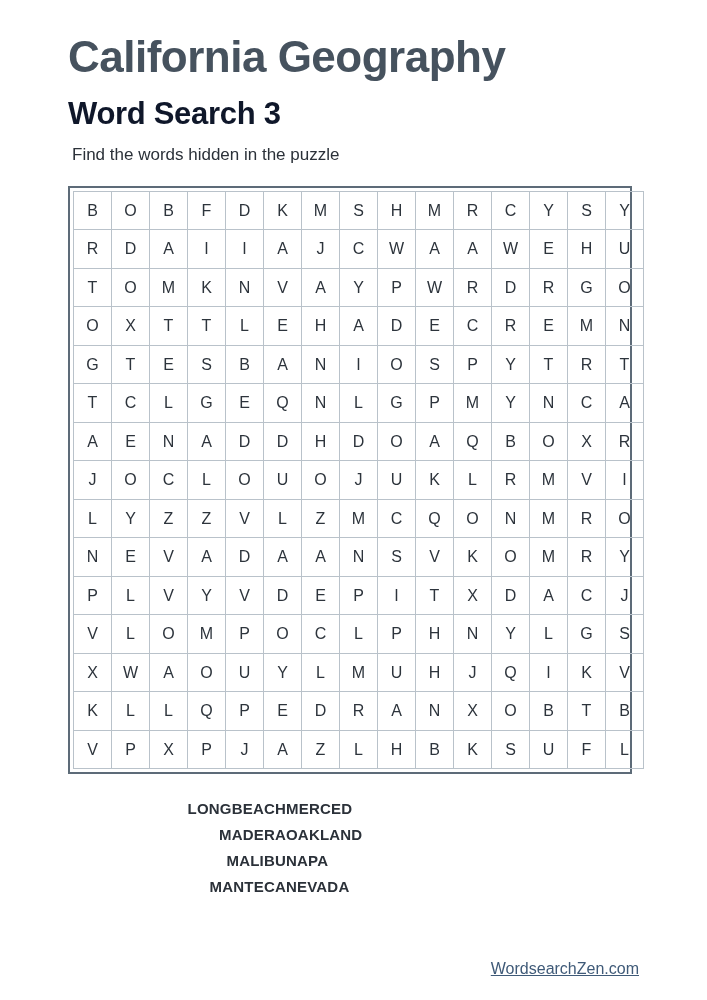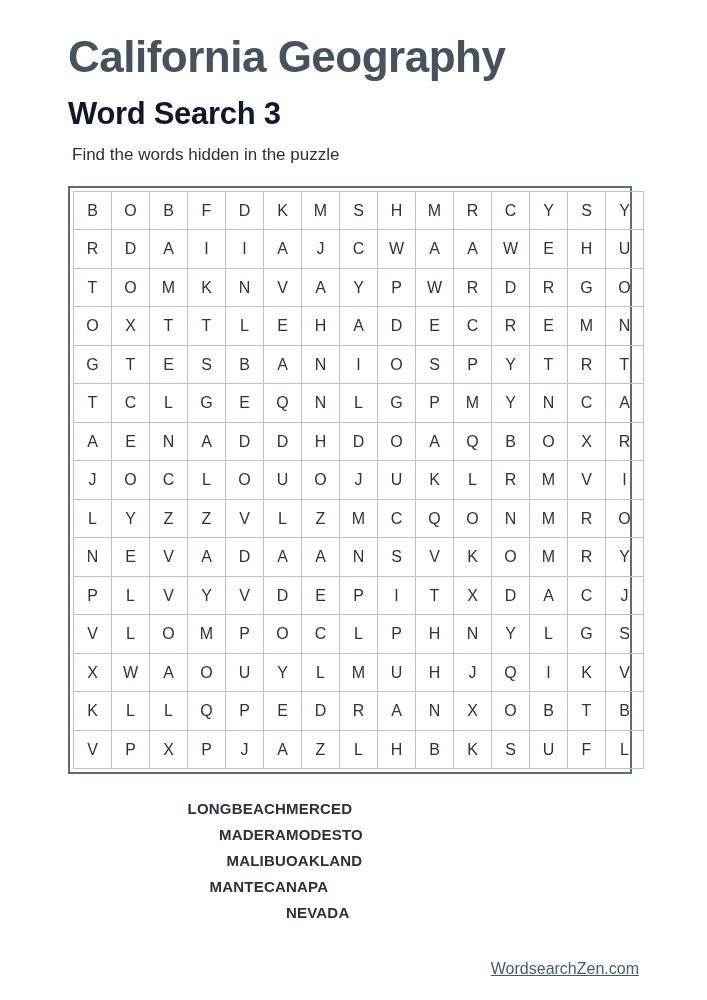--- a/index.html
+++ b/index.html
@@ -380,7 +380,6 @@
     </div>
     <div class="words-col c2">
       <div class="word">MERCED</div>
-      <div class="word">MODESTO</div>
       <div class="word">OAKLAND</div>
       <div class="word">NAPA</div>
       <div class="word">NEVADA</div>

